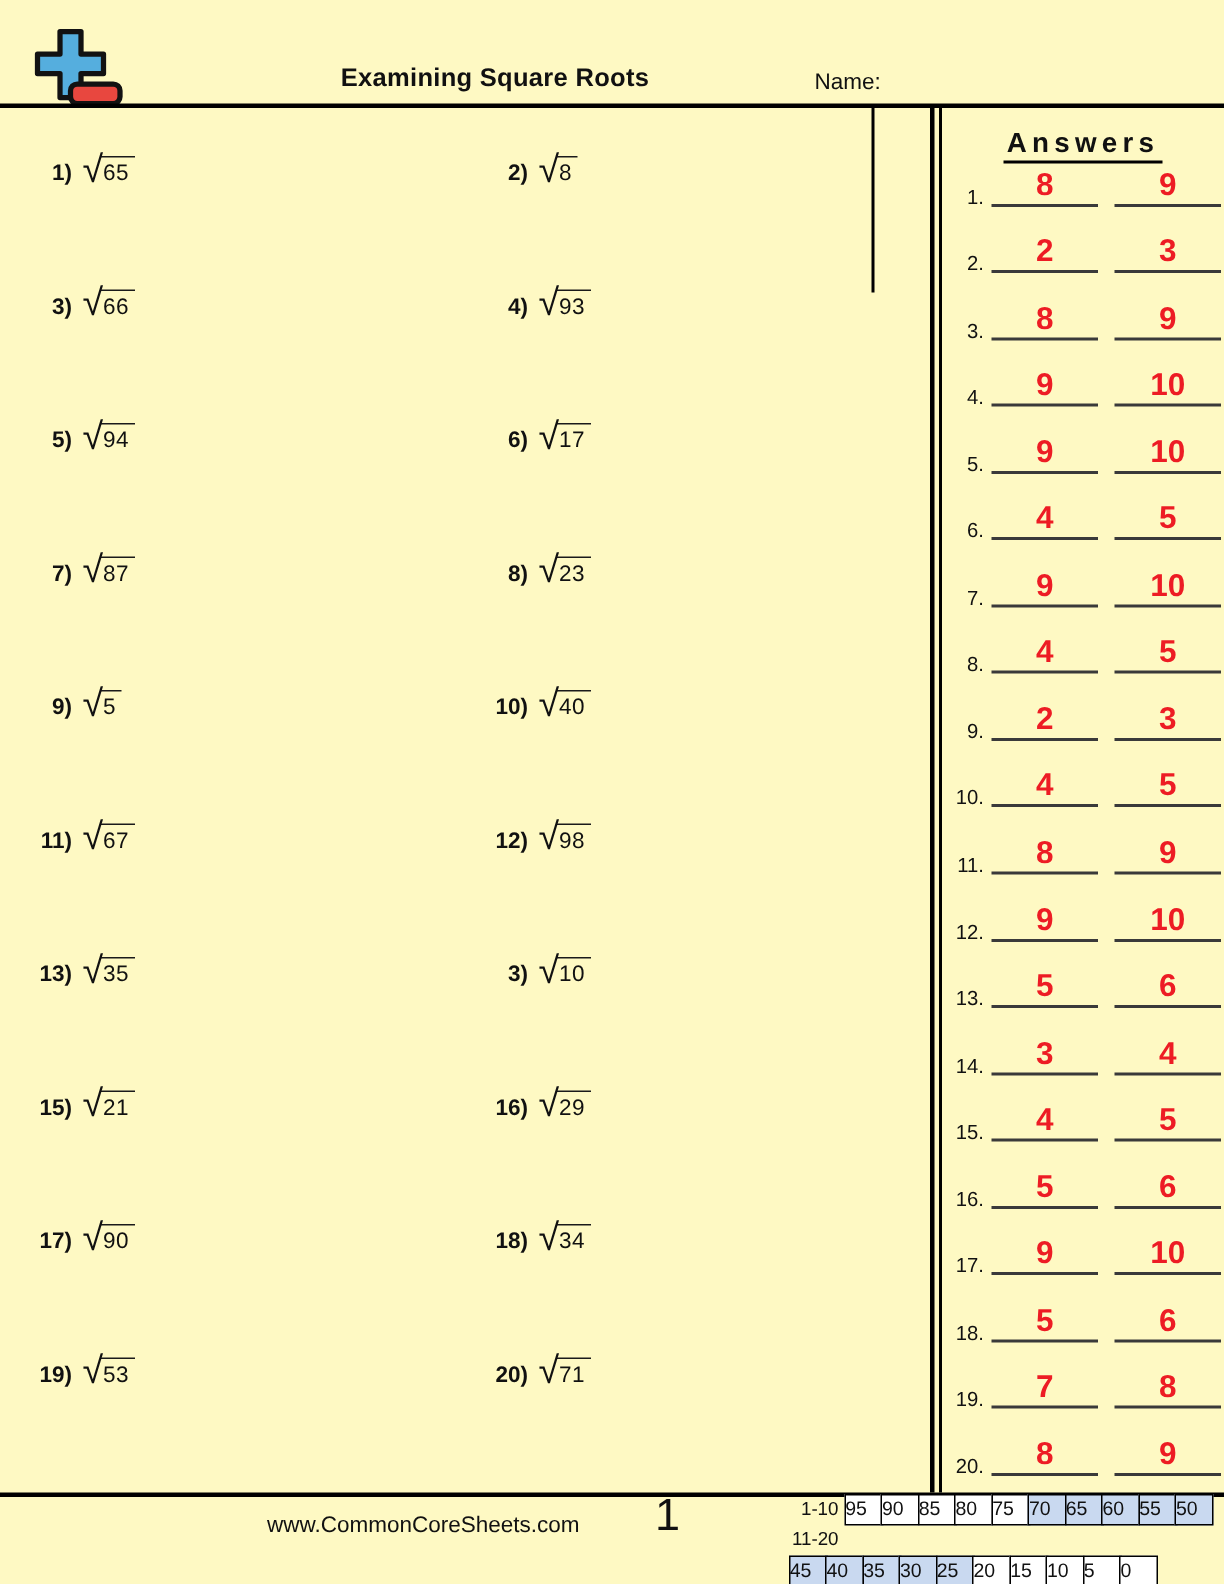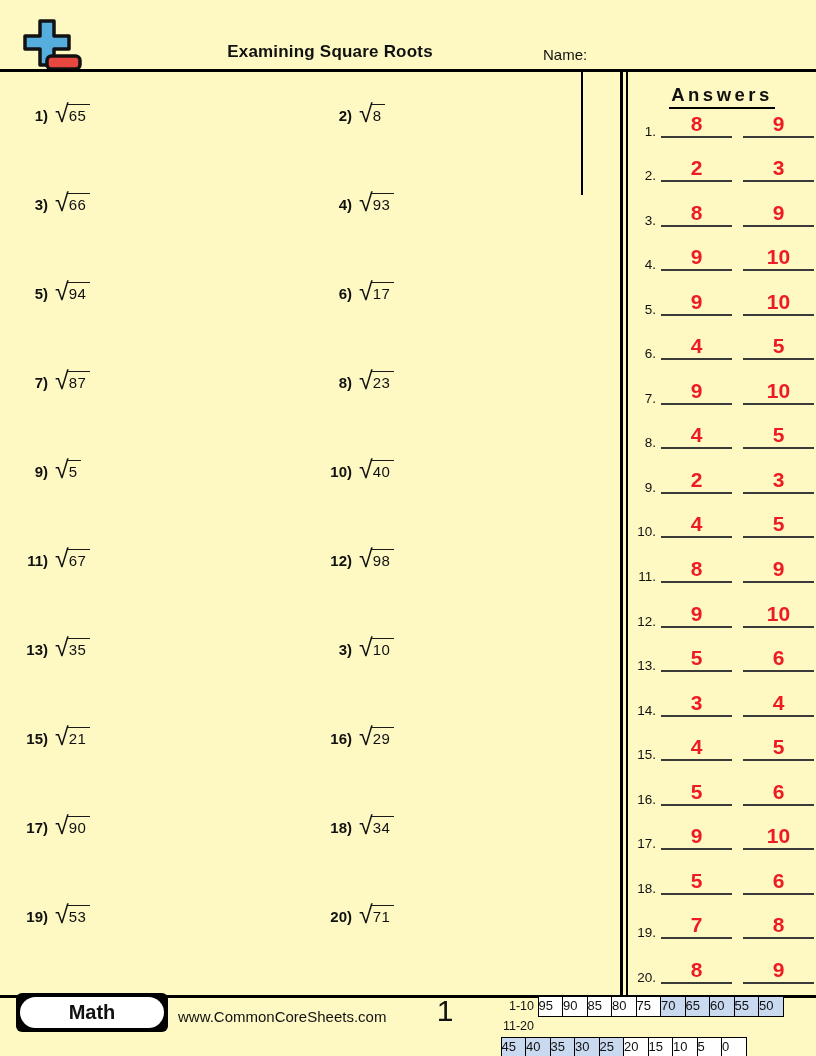--- a/index.html
+++ b/index.html
@@ -452,9 +452,6 @@
     </div>
 
   <div class="footer-rule"></div>
-  <div class="math-badge">
-    <div class="math-badge-inner">Math</div>
-  </div>
   <div class="website">www.CommonCoreSheets.com</div>
   <div class="page-number">1</div>
 

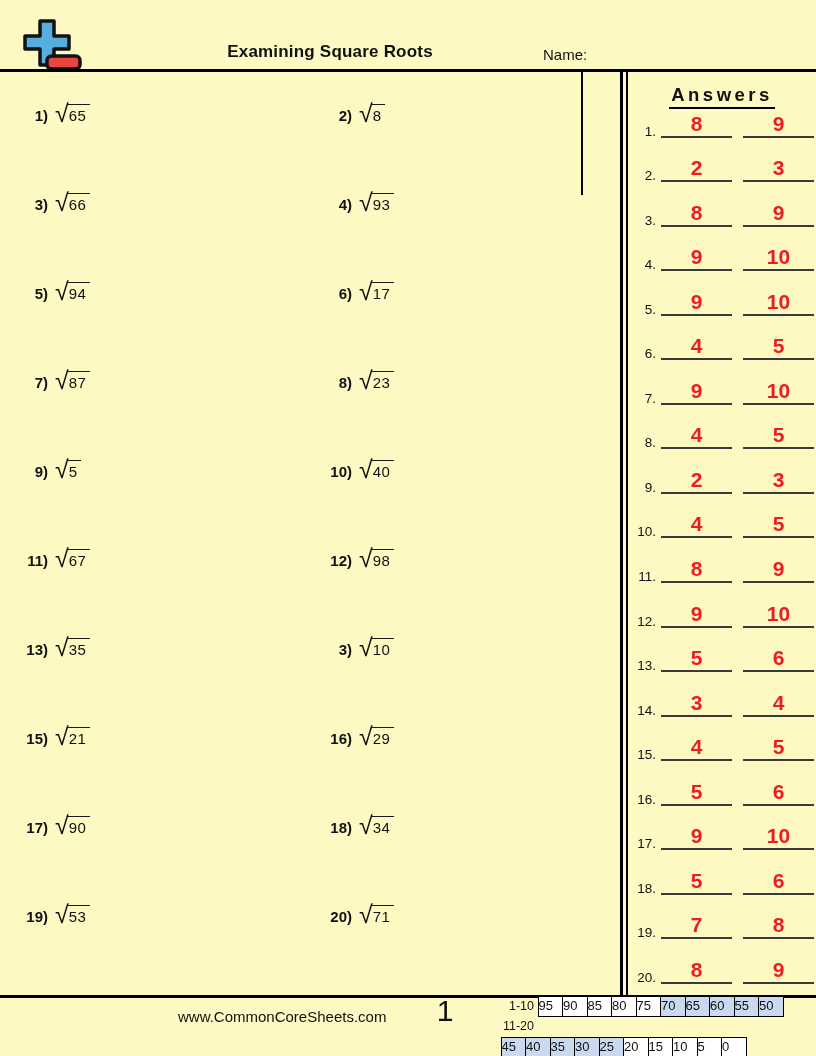--- a/index.html
+++ b/index.html
@@ -53,7 +53,7 @@
                       line-height:30px; font-size:20px; font-weight:bold; }
   .website { position:absolute; left:178px; top:1008px; font-size:15px; }
   .page-number { position:absolute; left:425px; top:994px; width:40px; text-align:center; font-size:30px; }
-  .score-table { position:absolute; left:502px; top:996px; }
+  .score-table { position:absolute; left:527px; top:996px; }
   .score-row { display:flex; }
   .score-row + .score-row { margin-top:-1.5px;flex-direction:column; }
   .score-label { width:37px; text-align:right; padding-right:5px; font-size:12.5px; line-height:21px; }

